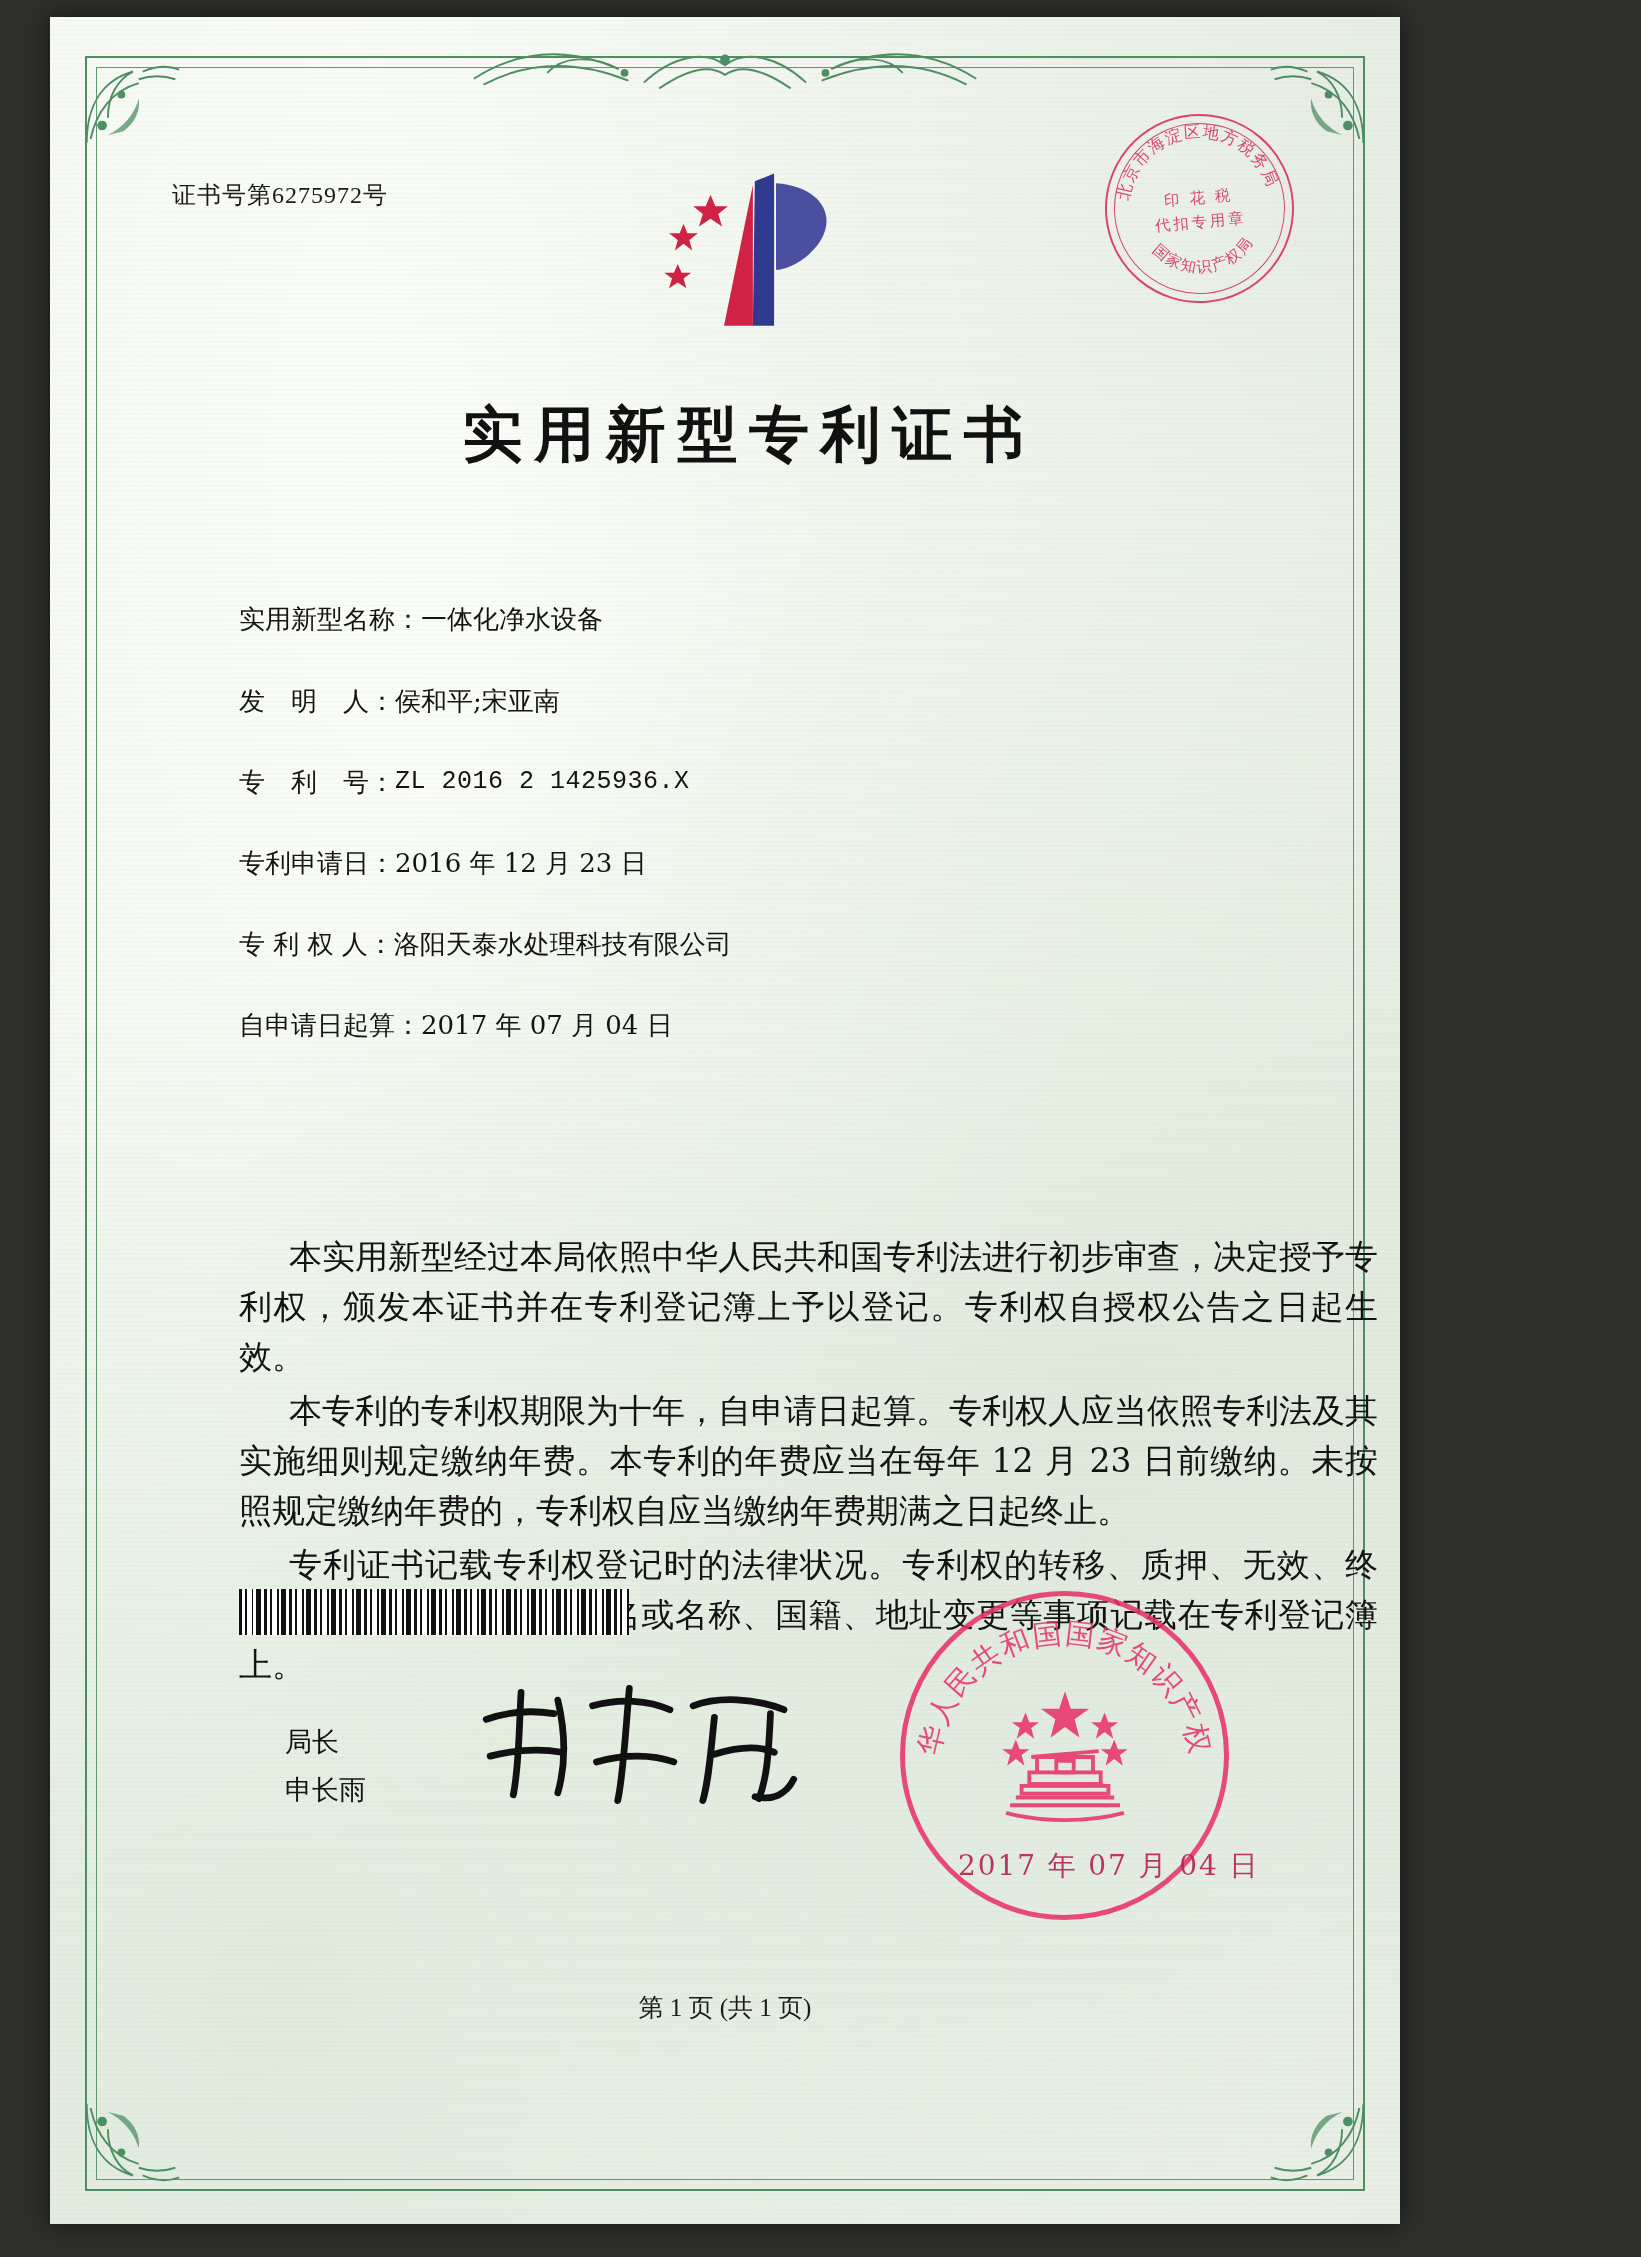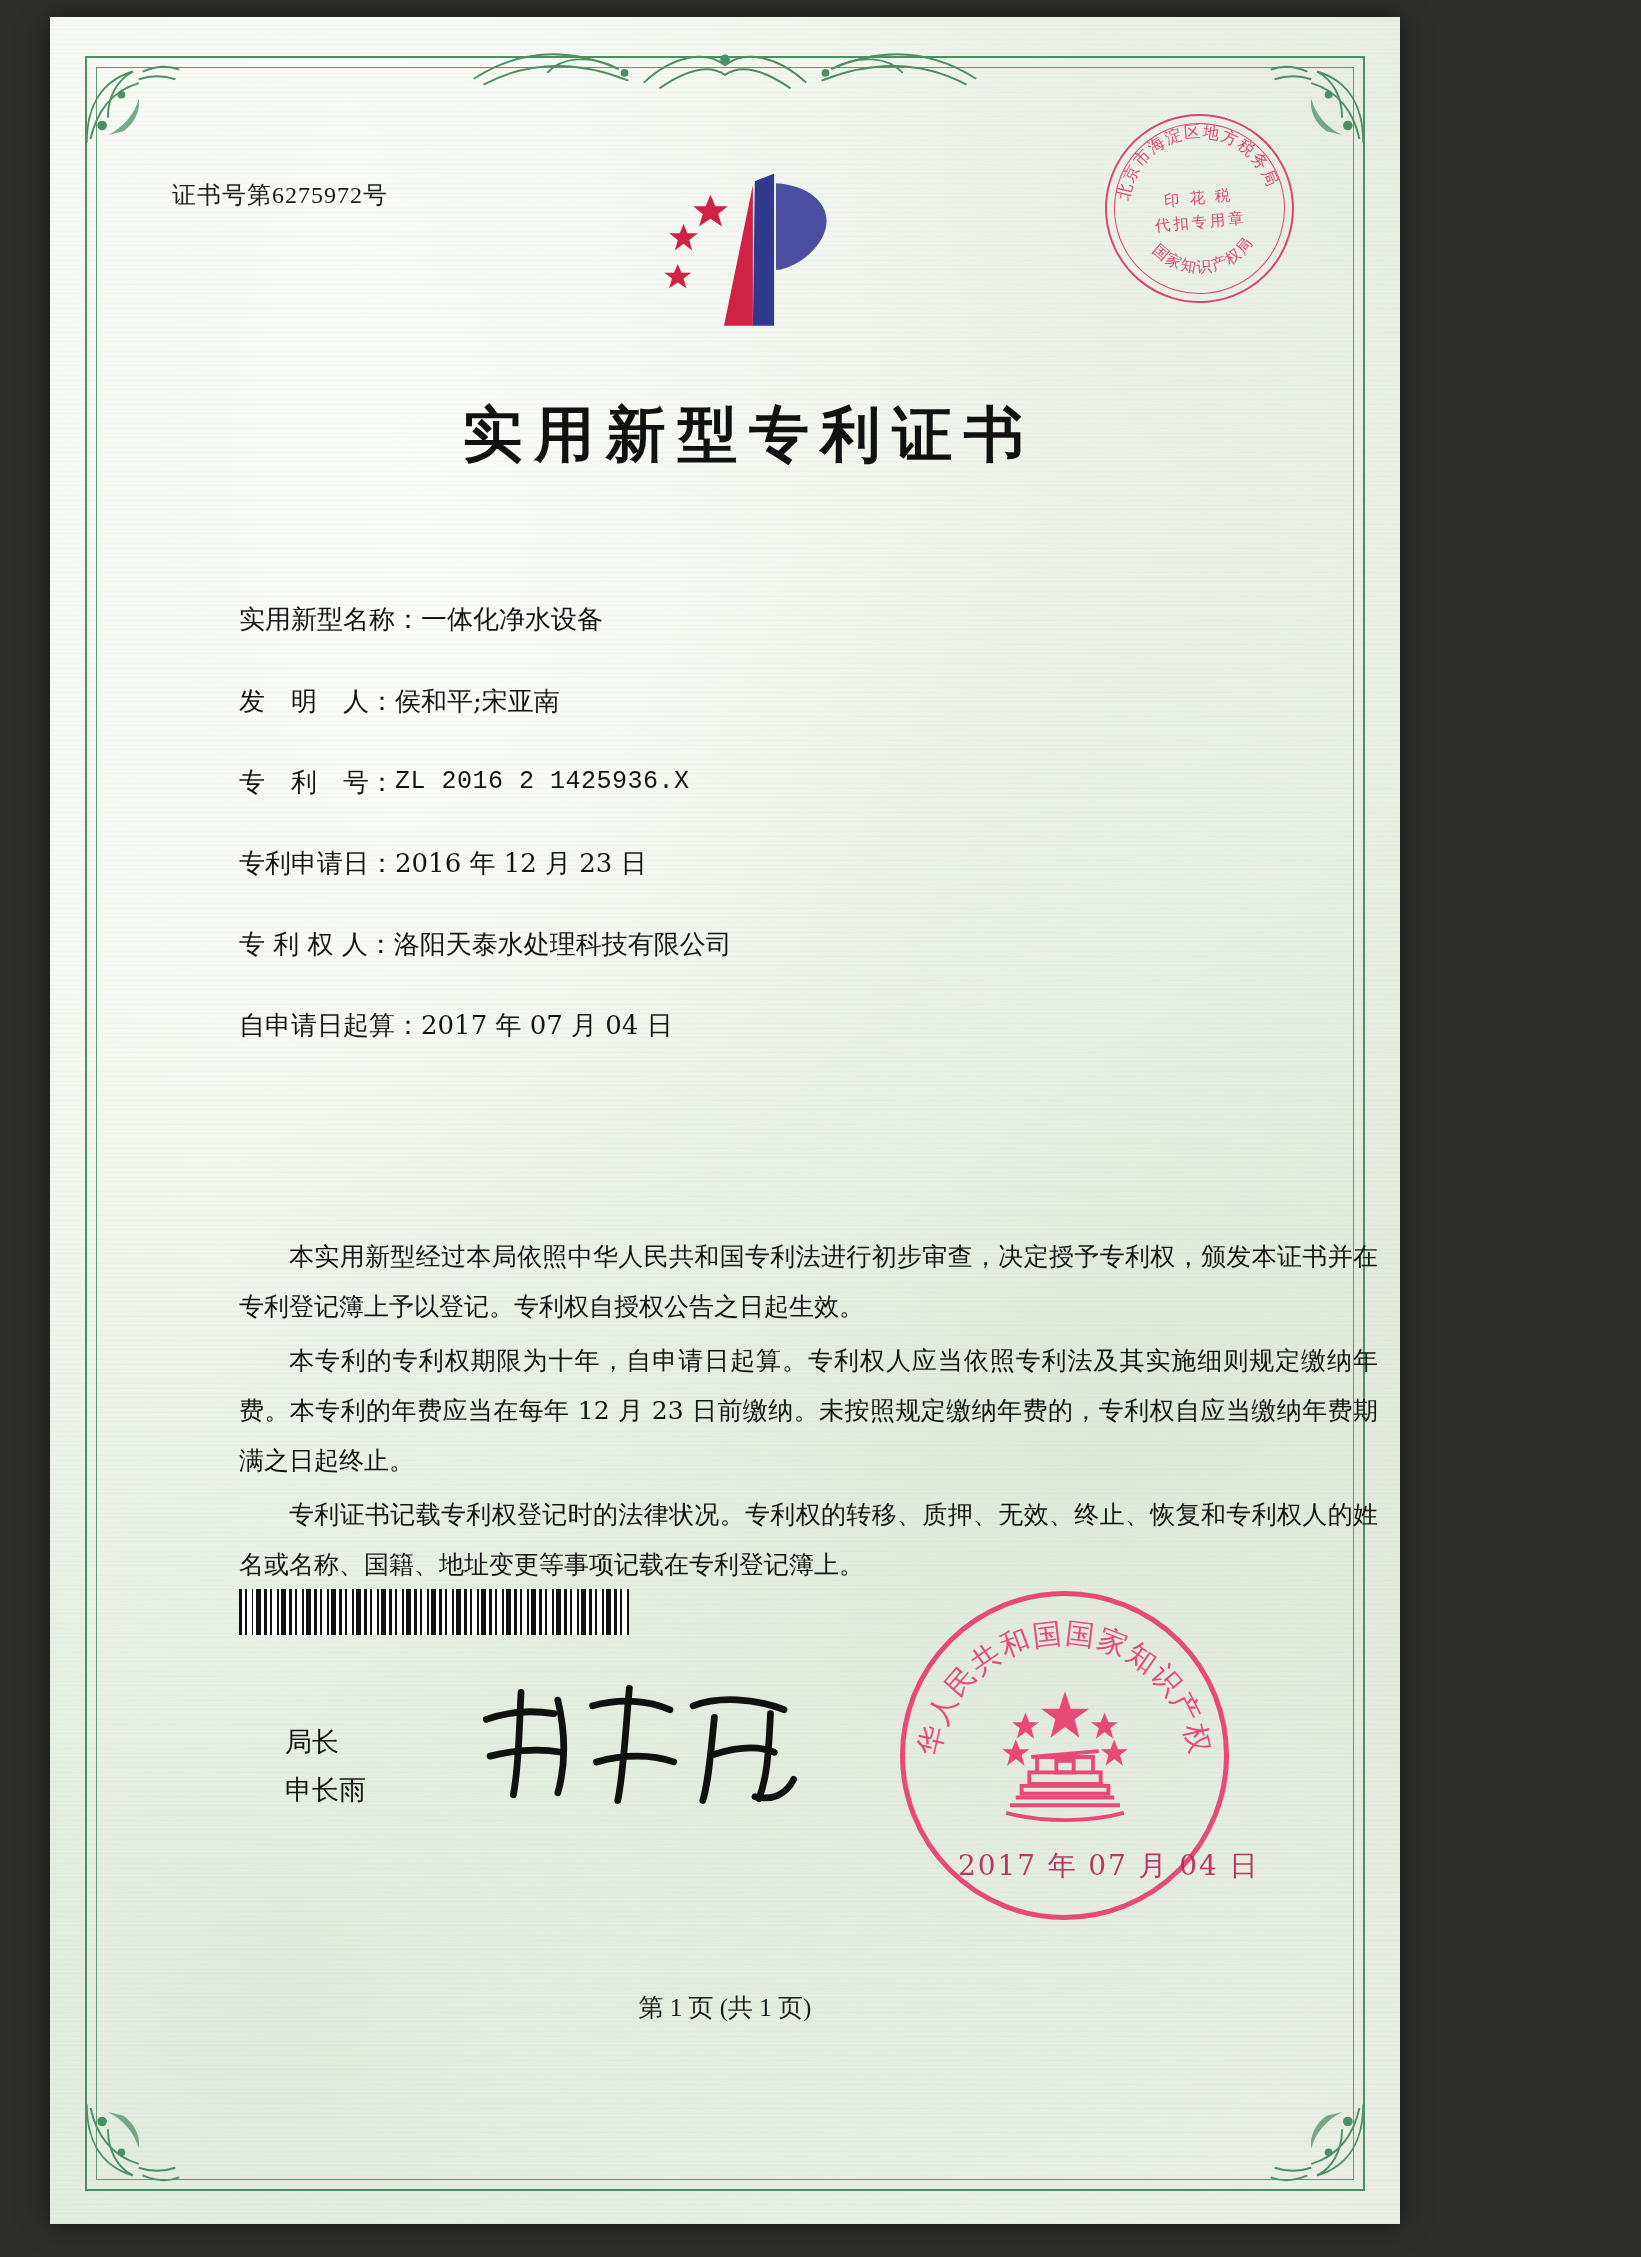--- a/index.html
+++ b/index.html
@@ -187,7 +187,7 @@
     left:189px;
     top:1215px;
     width:1139px;
-    font-size:25px;
+    font-size:33px;
     line-height:50px;
     color:#131313;
     text-align:justify;

